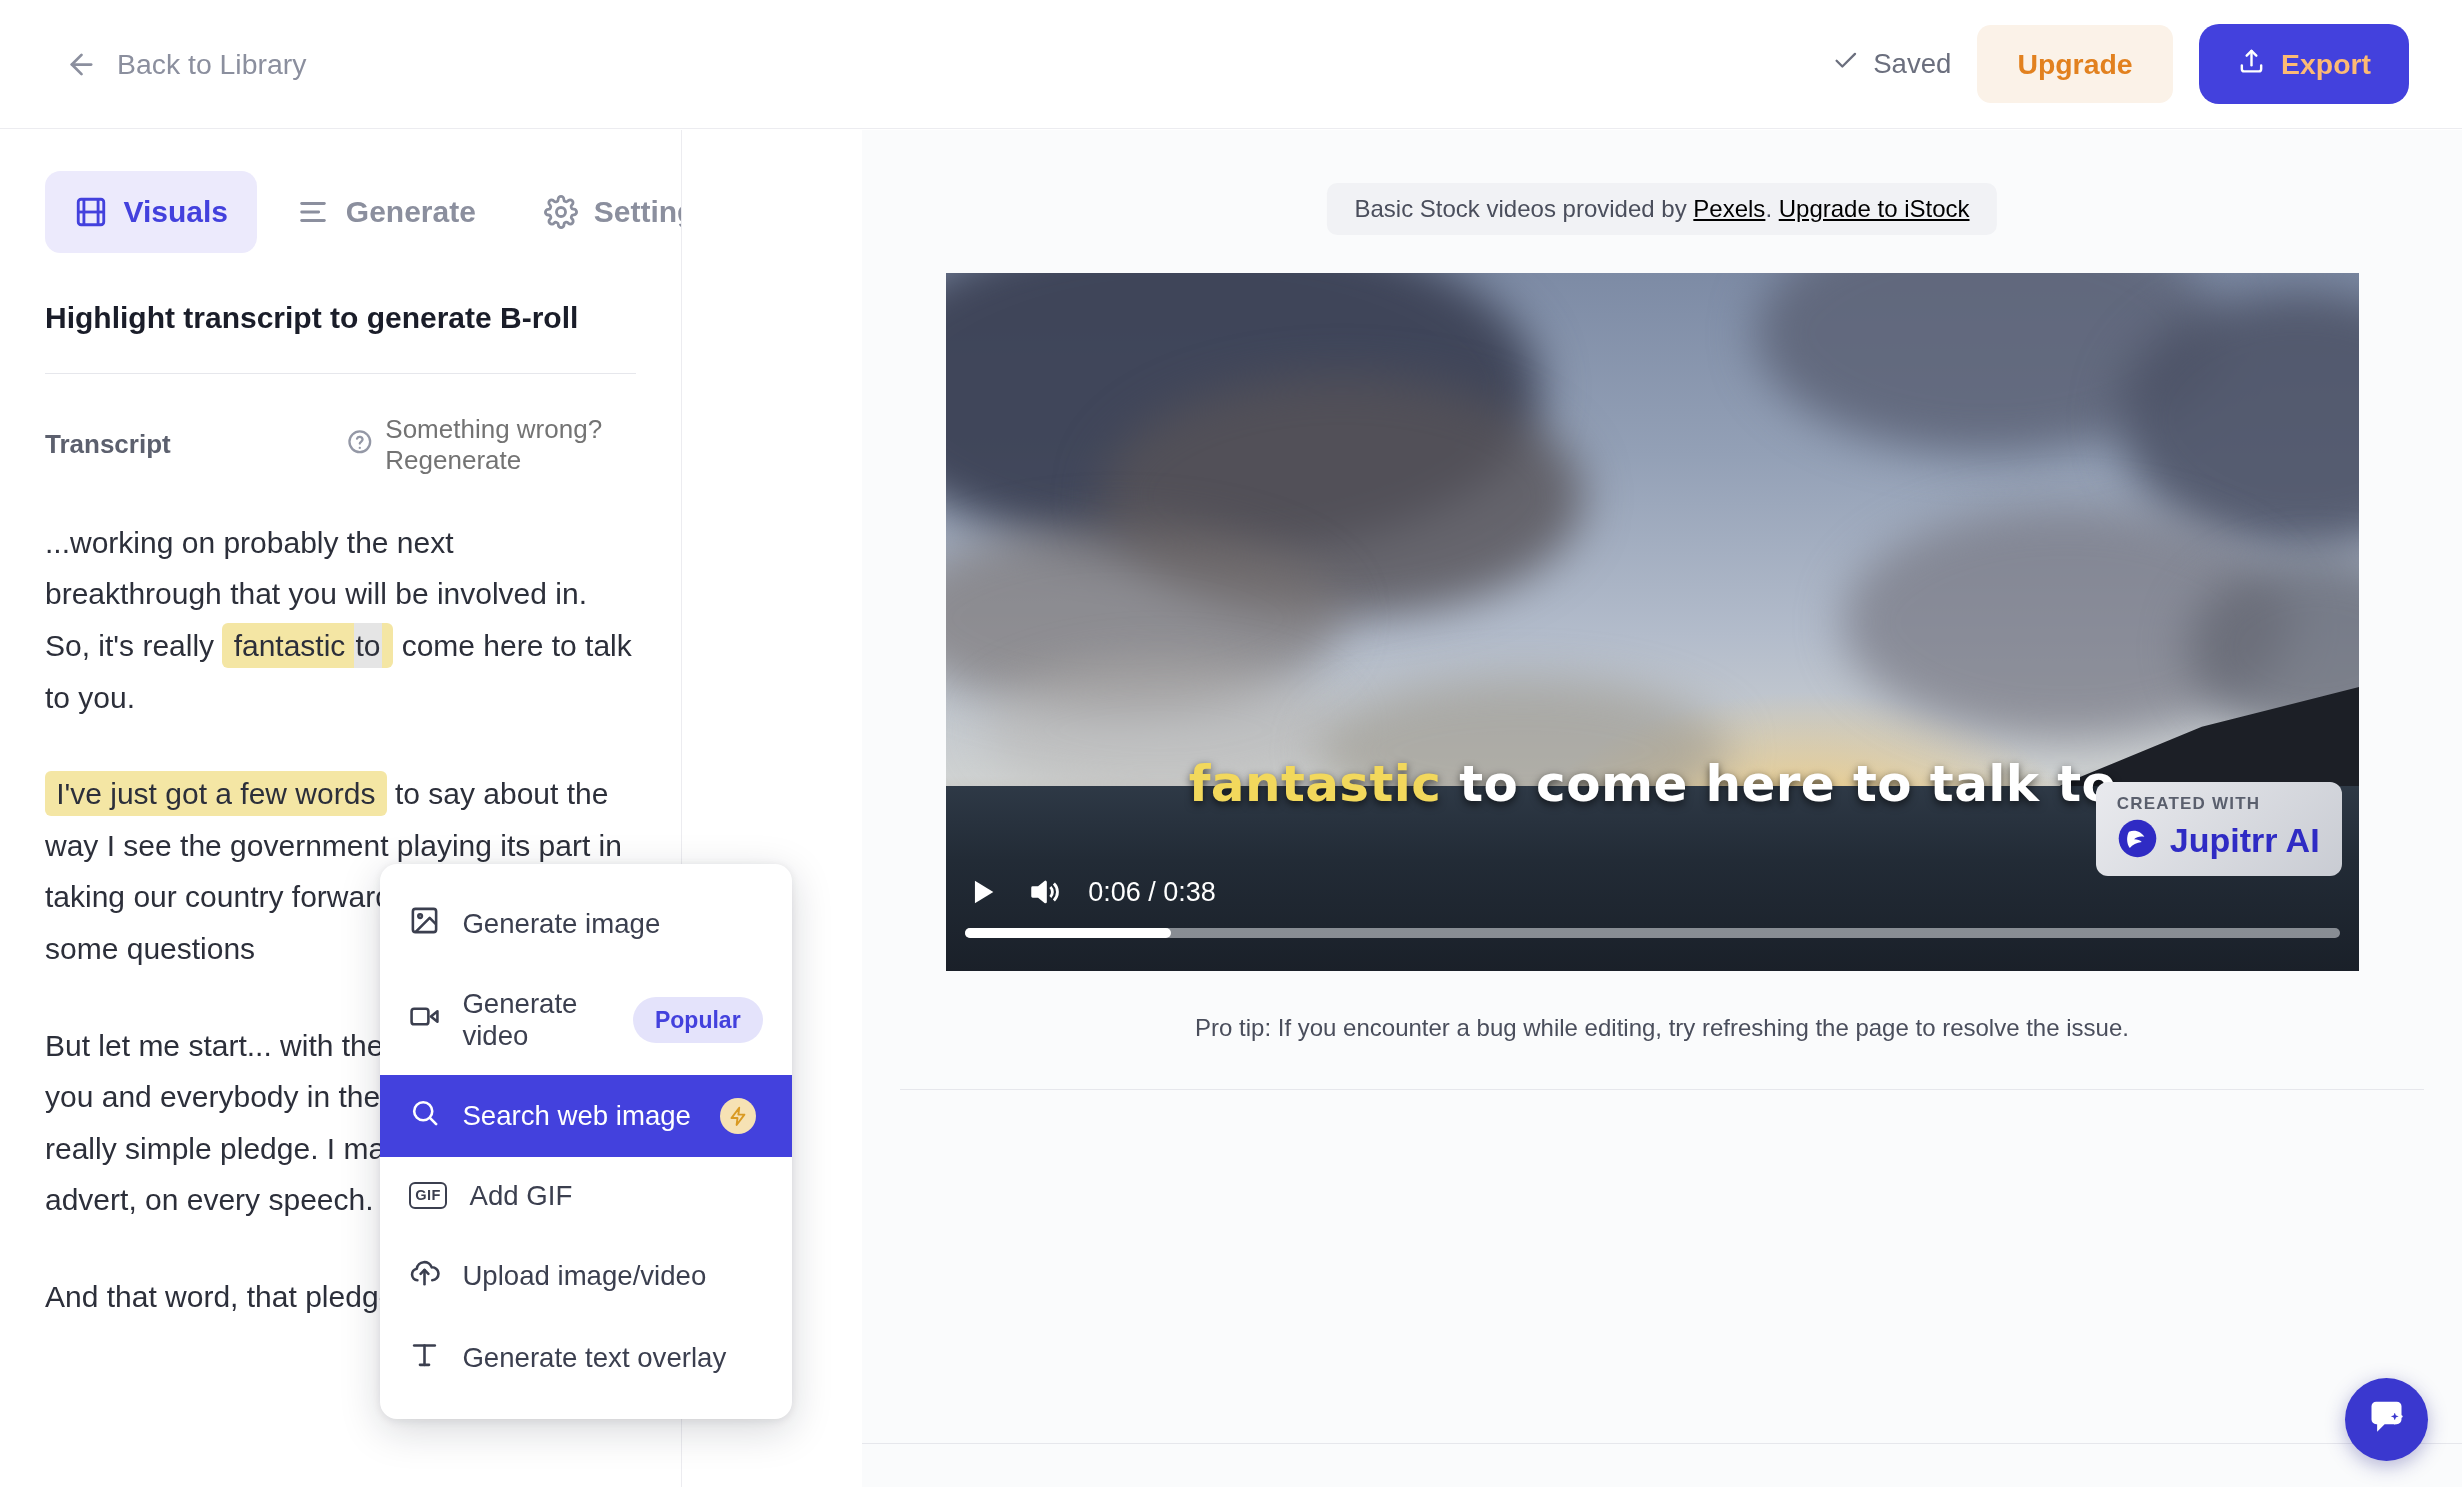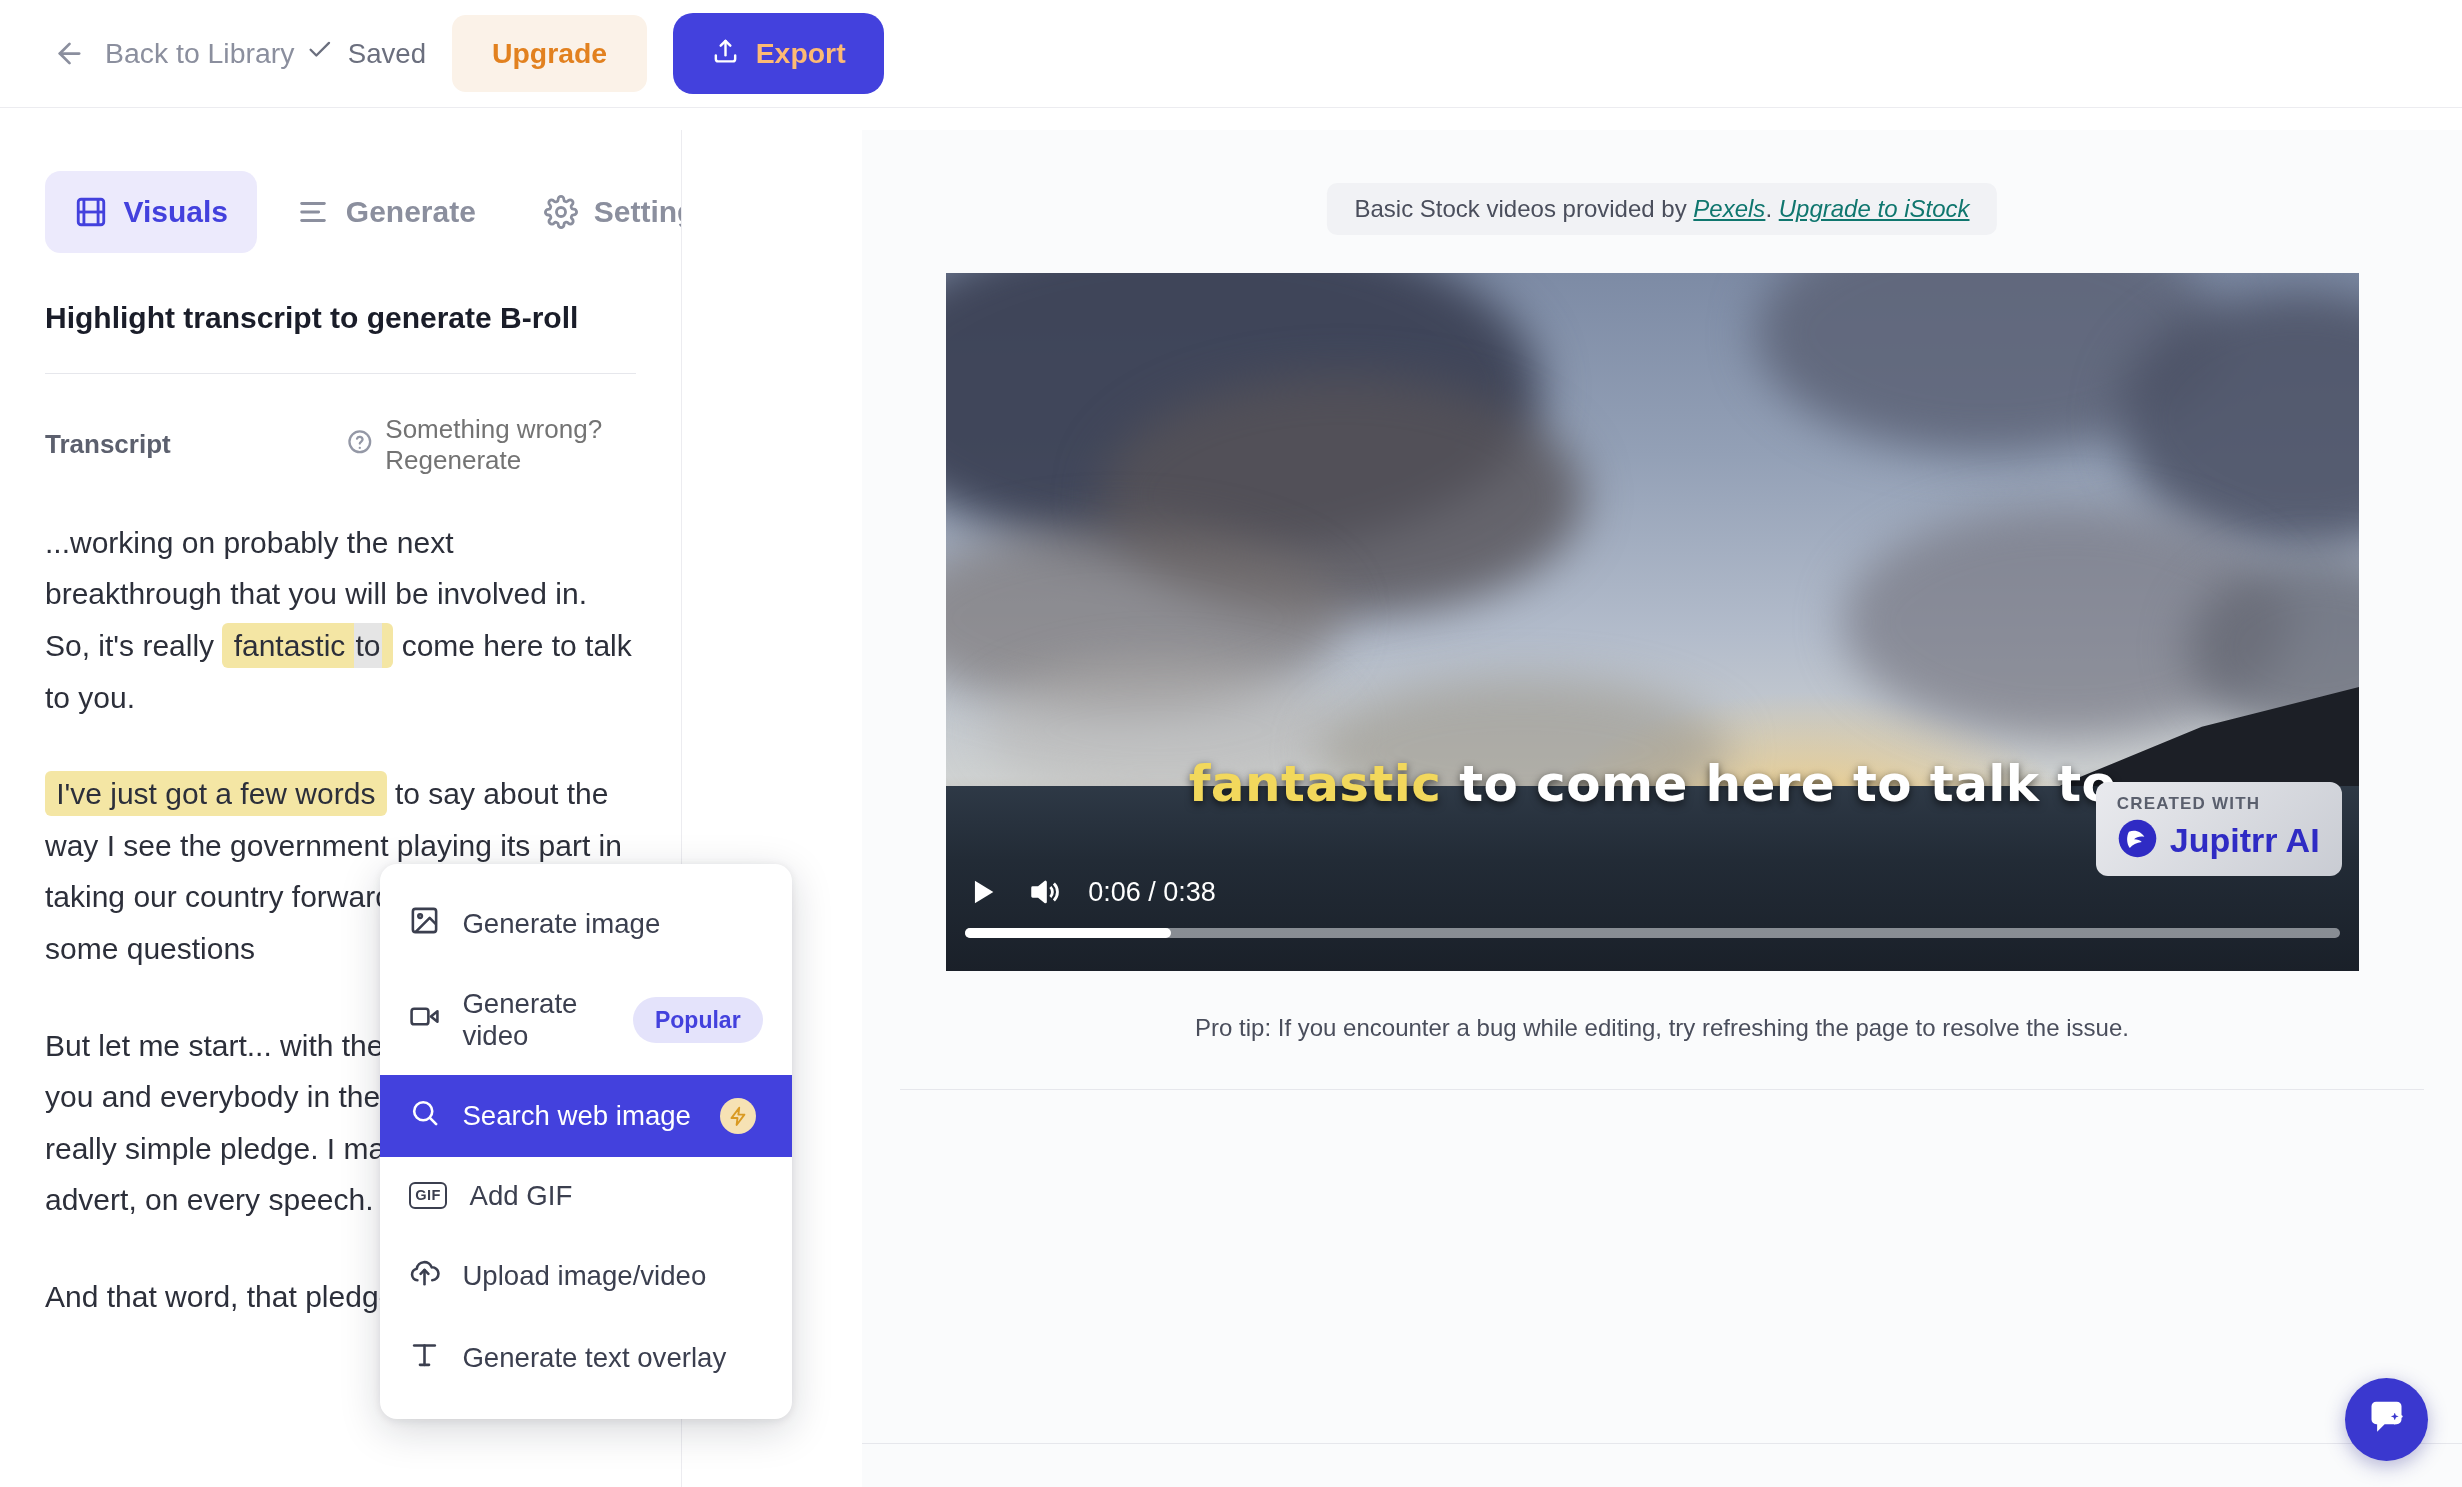--- a/index.html
+++ b/index.html
@@ -11,10 +11,10 @@
 
   
   #header {
-    position:absolute; top:0; left:0; width:2462px; height:108px;
+    position:absolute; top:0; left:0; width:2462px; height:129px;
     background:#ffffff; border-bottom:0.9px solid #ececf0;
-    display:flex; align-items:center; 
-    padding:0 41px;
+    display:flex; align-items:center; justify-content:space-between;
+    padding:0 53px;
   }
   #back-btn {
     display:flex; align-items:center; gap:19px;

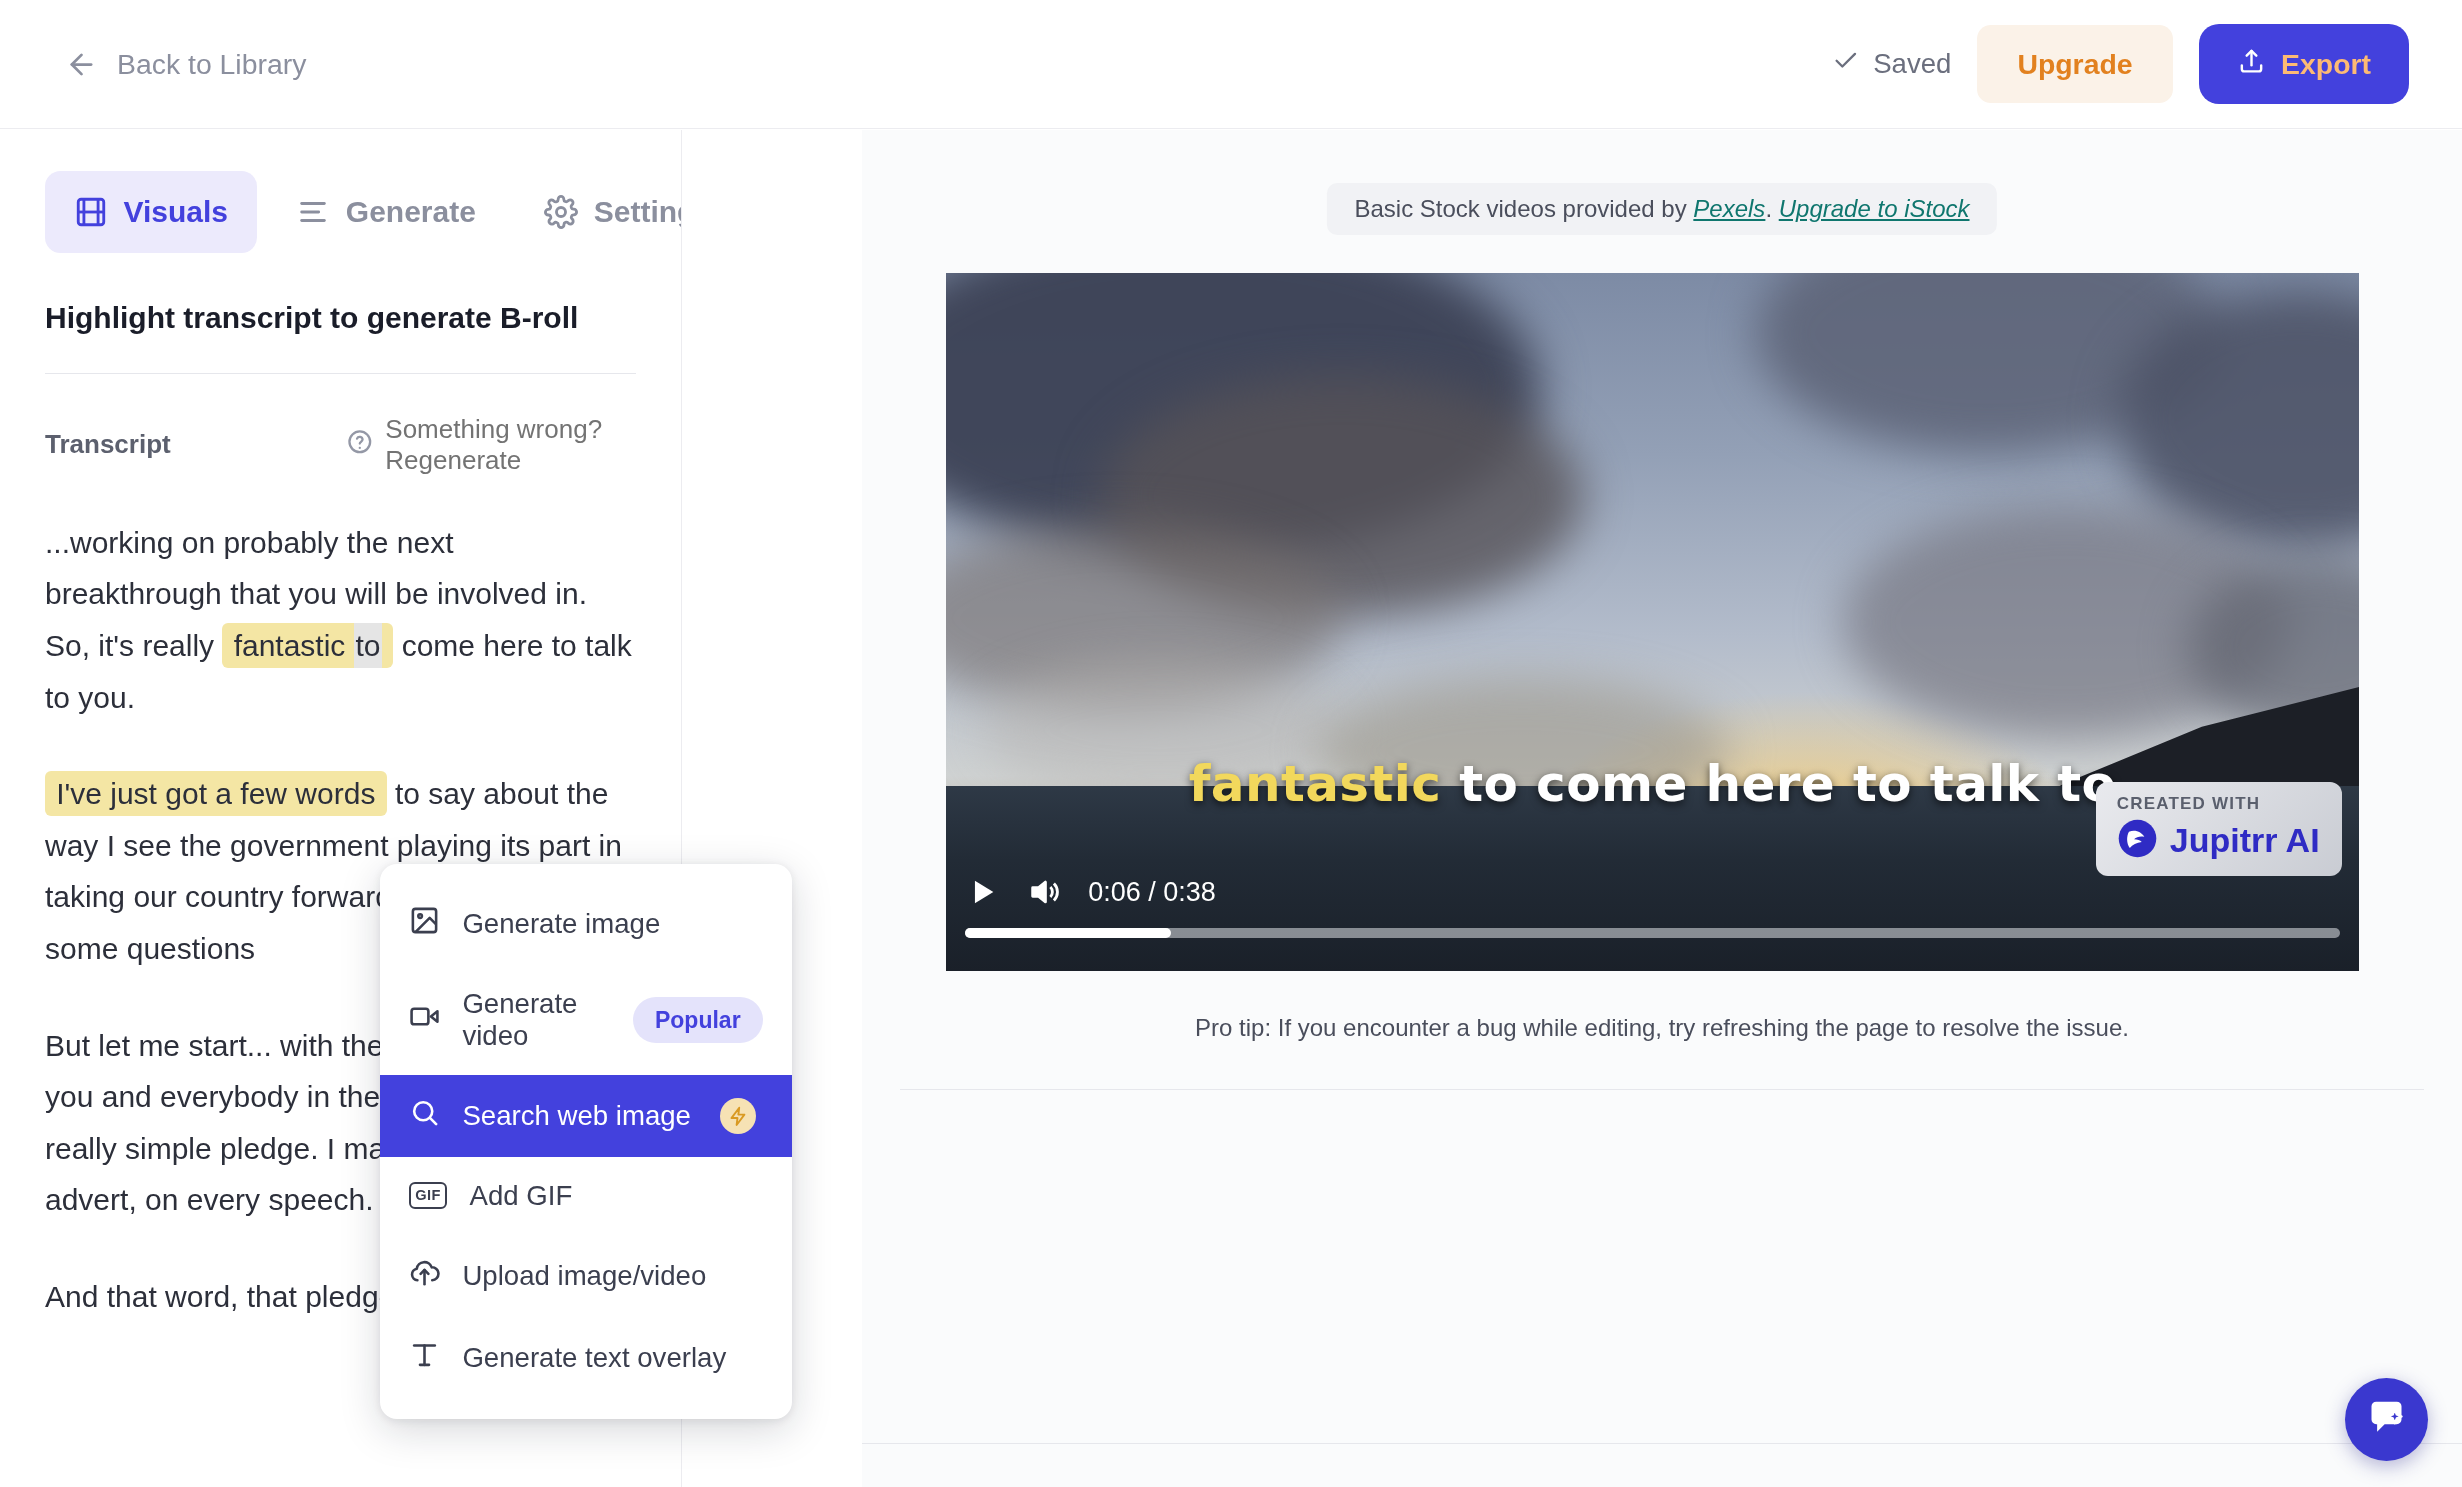--- a/index.html
+++ b/index.html
@@ -117,7 +117,7 @@
     background:#f1f2f5; border-radius:10.3px;
     padding:12px 27.6px; font-size:24px; color:#4a4e5c; white-space:nowrap;
   }
-  #stock-note a { color:#0f766e; text-decoration:underline; cursor:pointer;font-style:italic; }
+  #stock-note a { color:#000000; text-decoration:underline; cursor:pointer; }
 
   #video {
     position:absolute; top:143px; left:84px;

